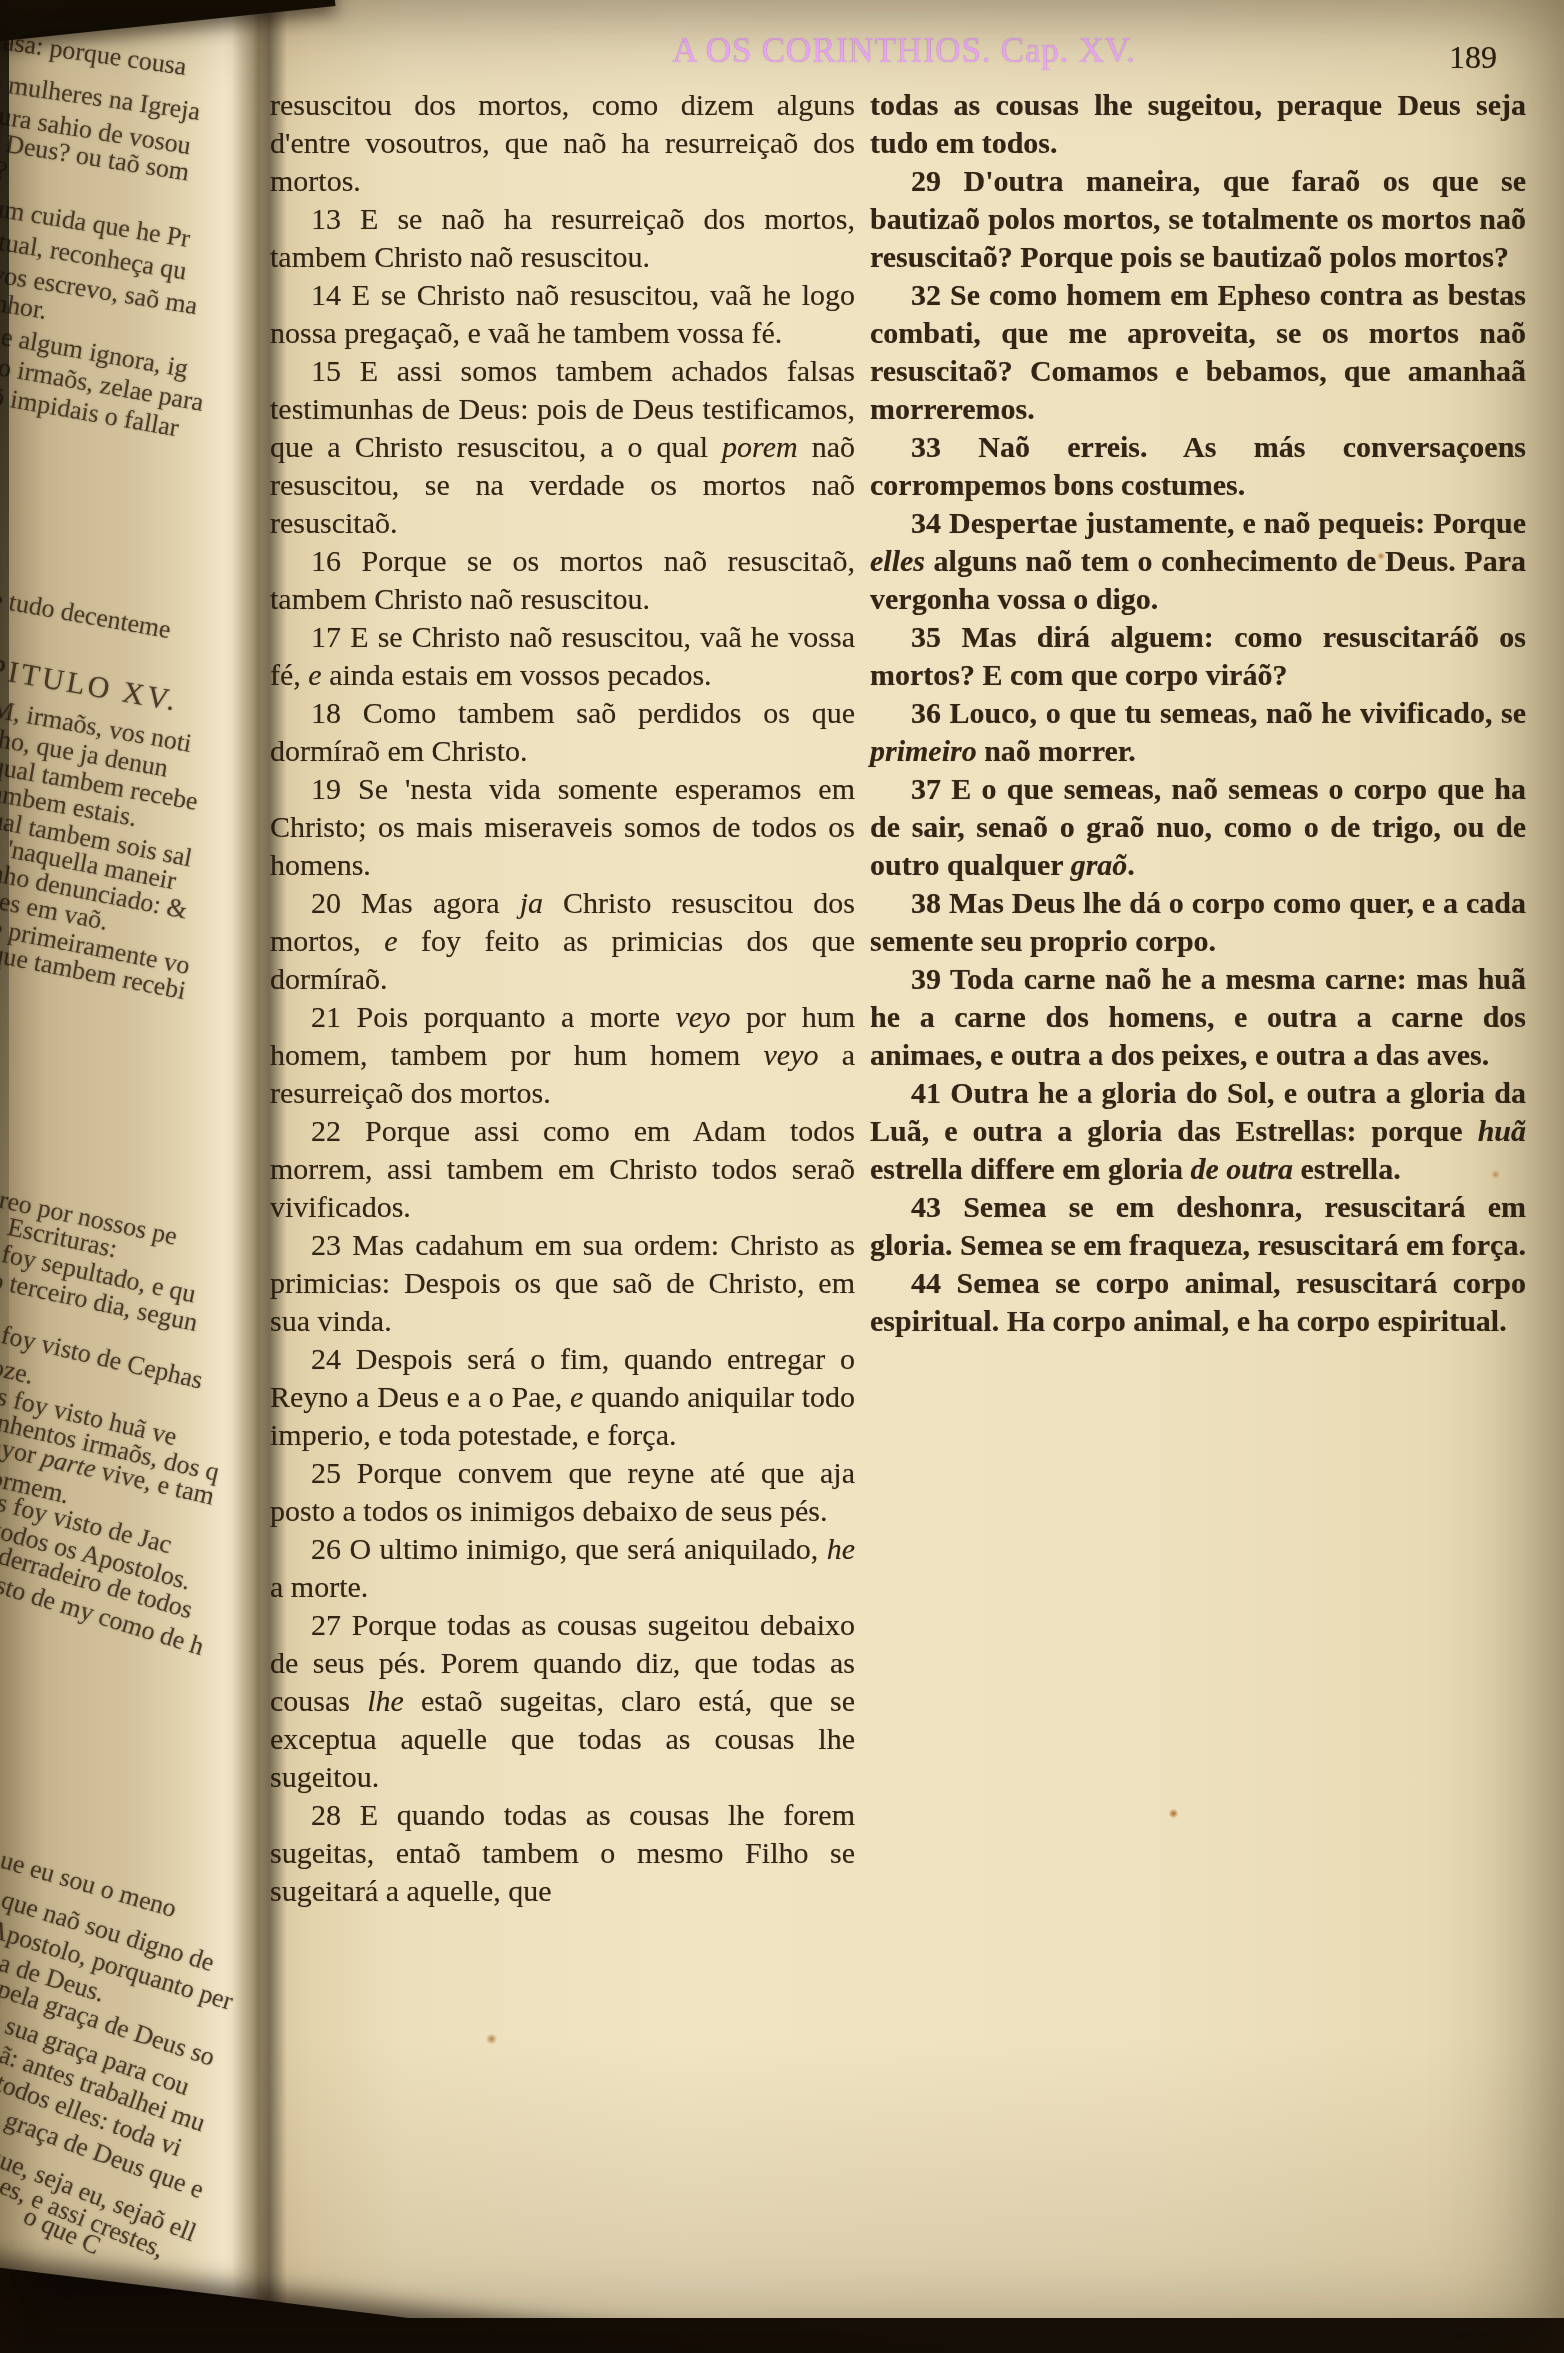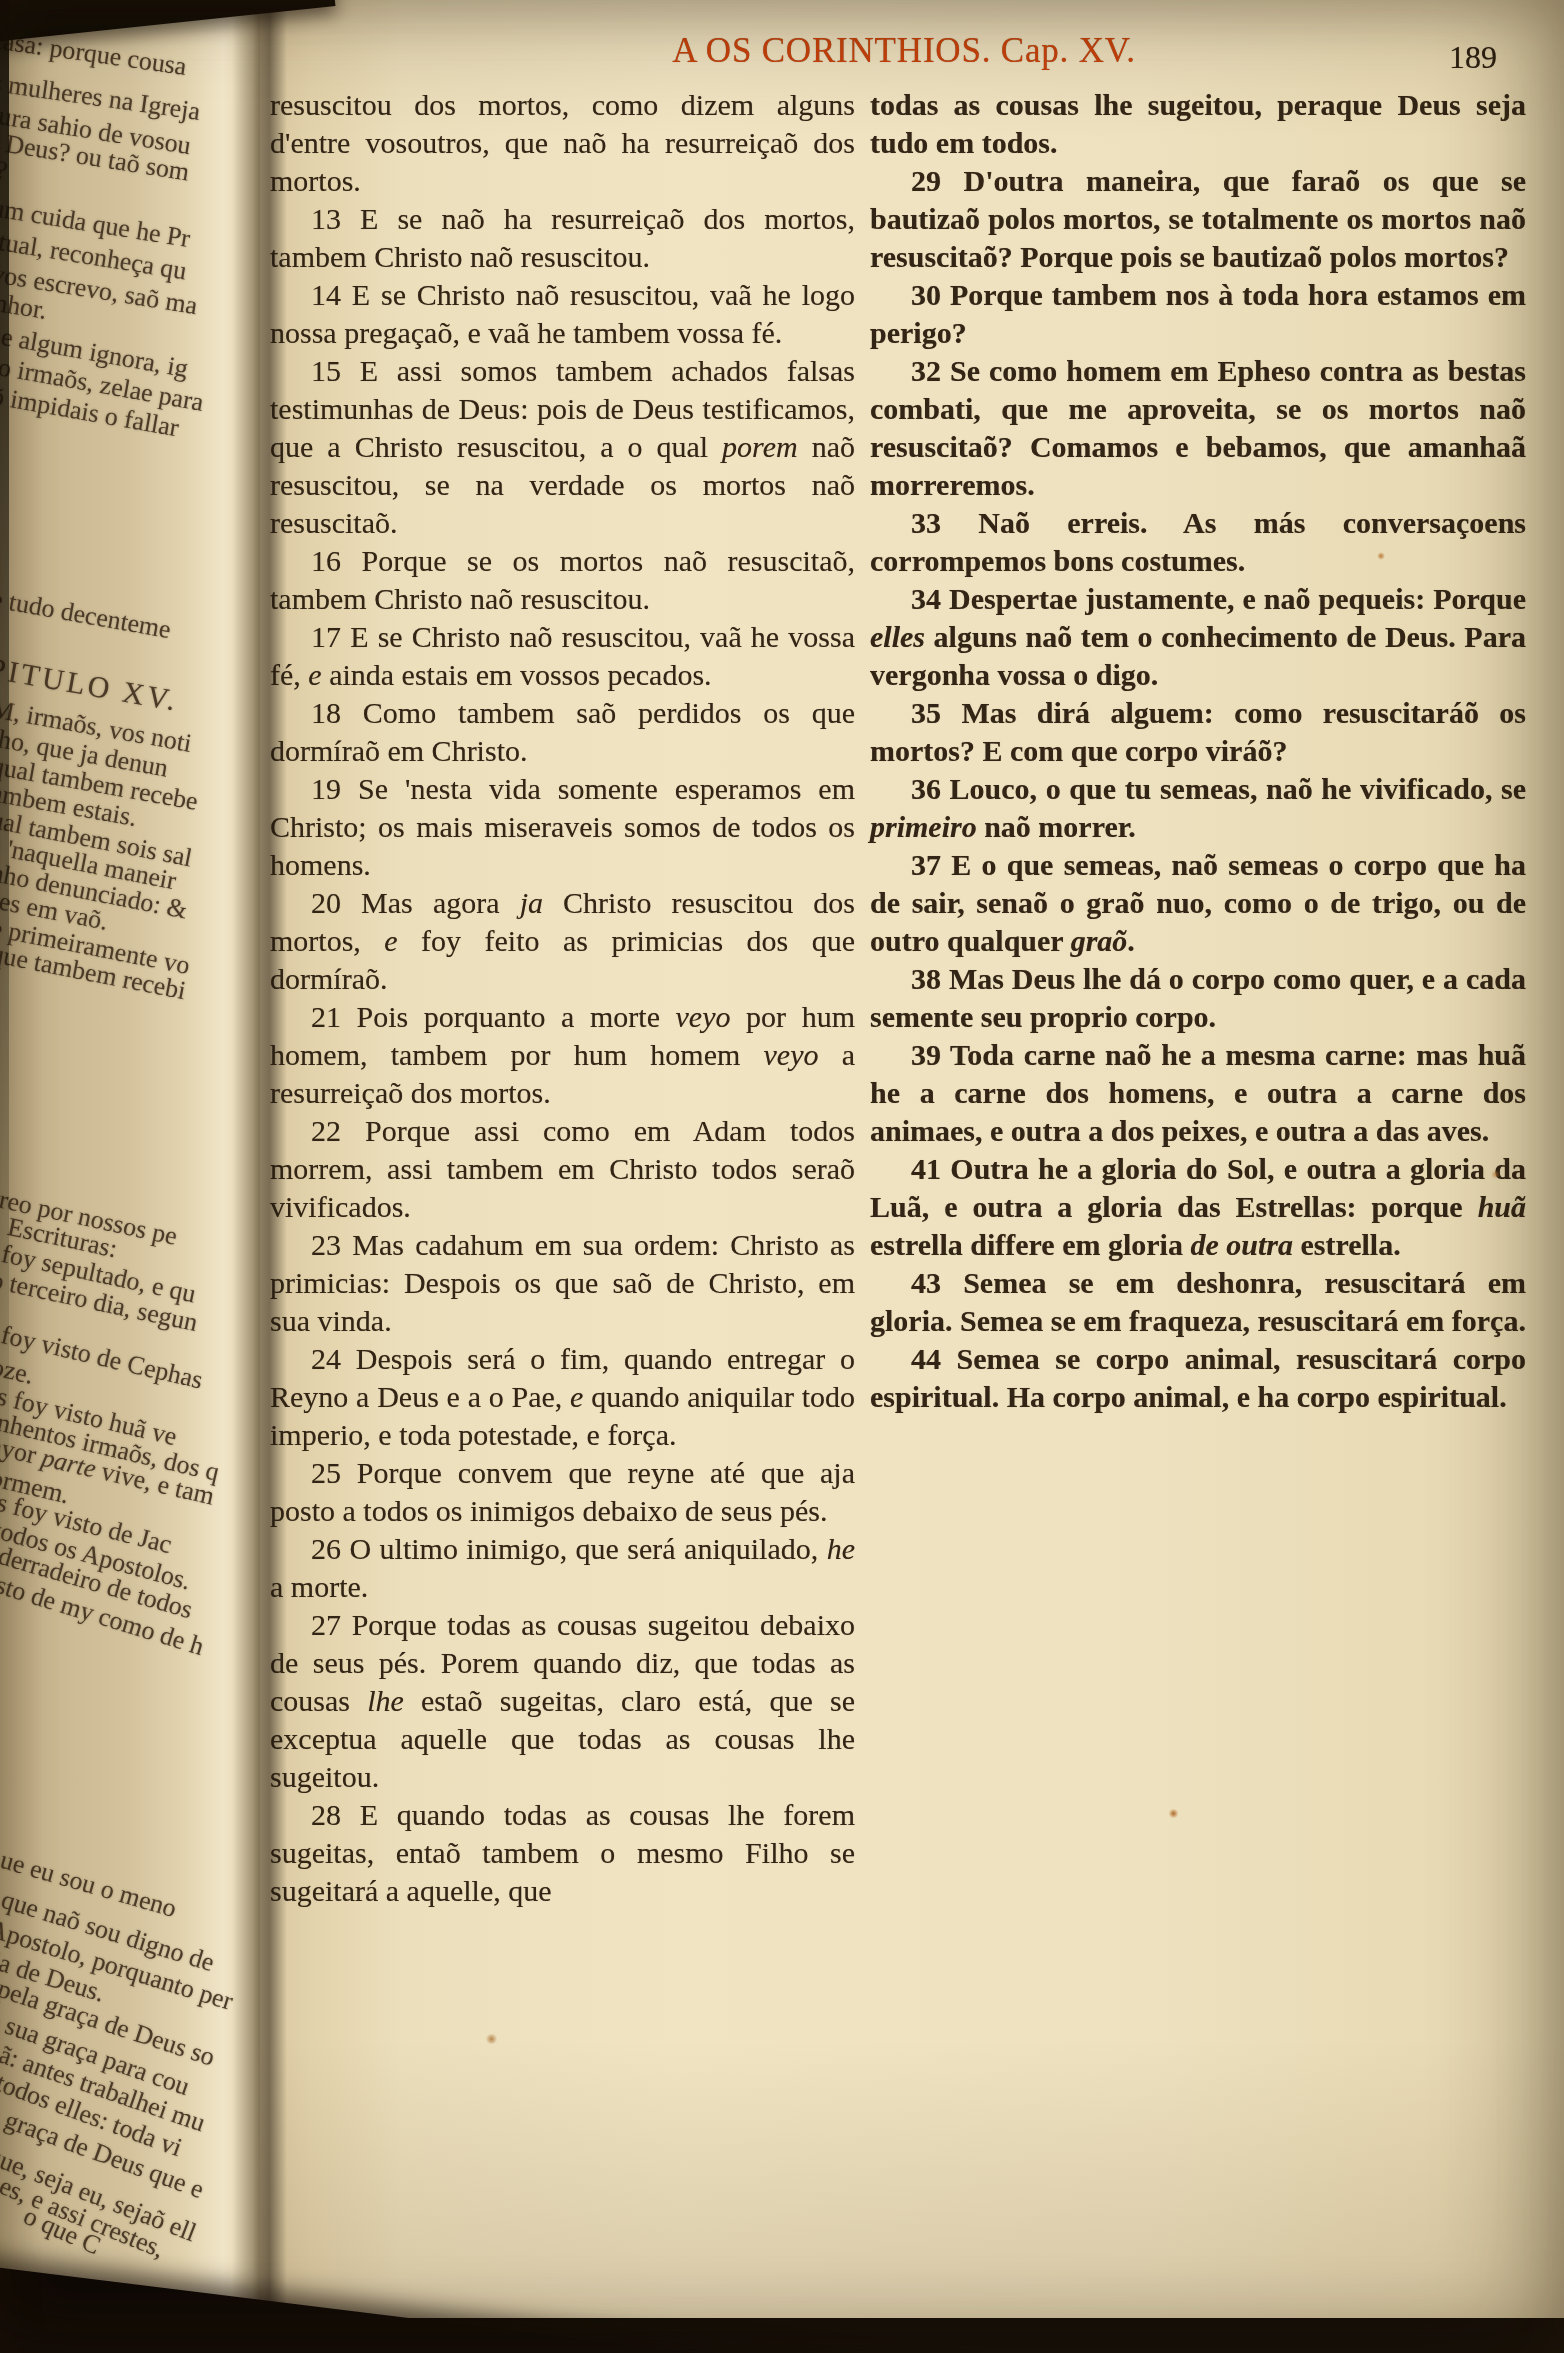--- a/index.html
+++ b/index.html
@@ -34,7 +34,7 @@
   }
   .header-title{
     position:absolute;top:31px;left:329px;width:1150px;
-    text-align:center;font-size:35px;letter-spacing:0.8px;color:#c2410c;
+    text-align:center;font-size:35px;letter-spacing:0.8px;color:#f0abfc;
     text-shadow:0 0 0.8px rgba(44,32,18,.5);
   }
   .page-number{

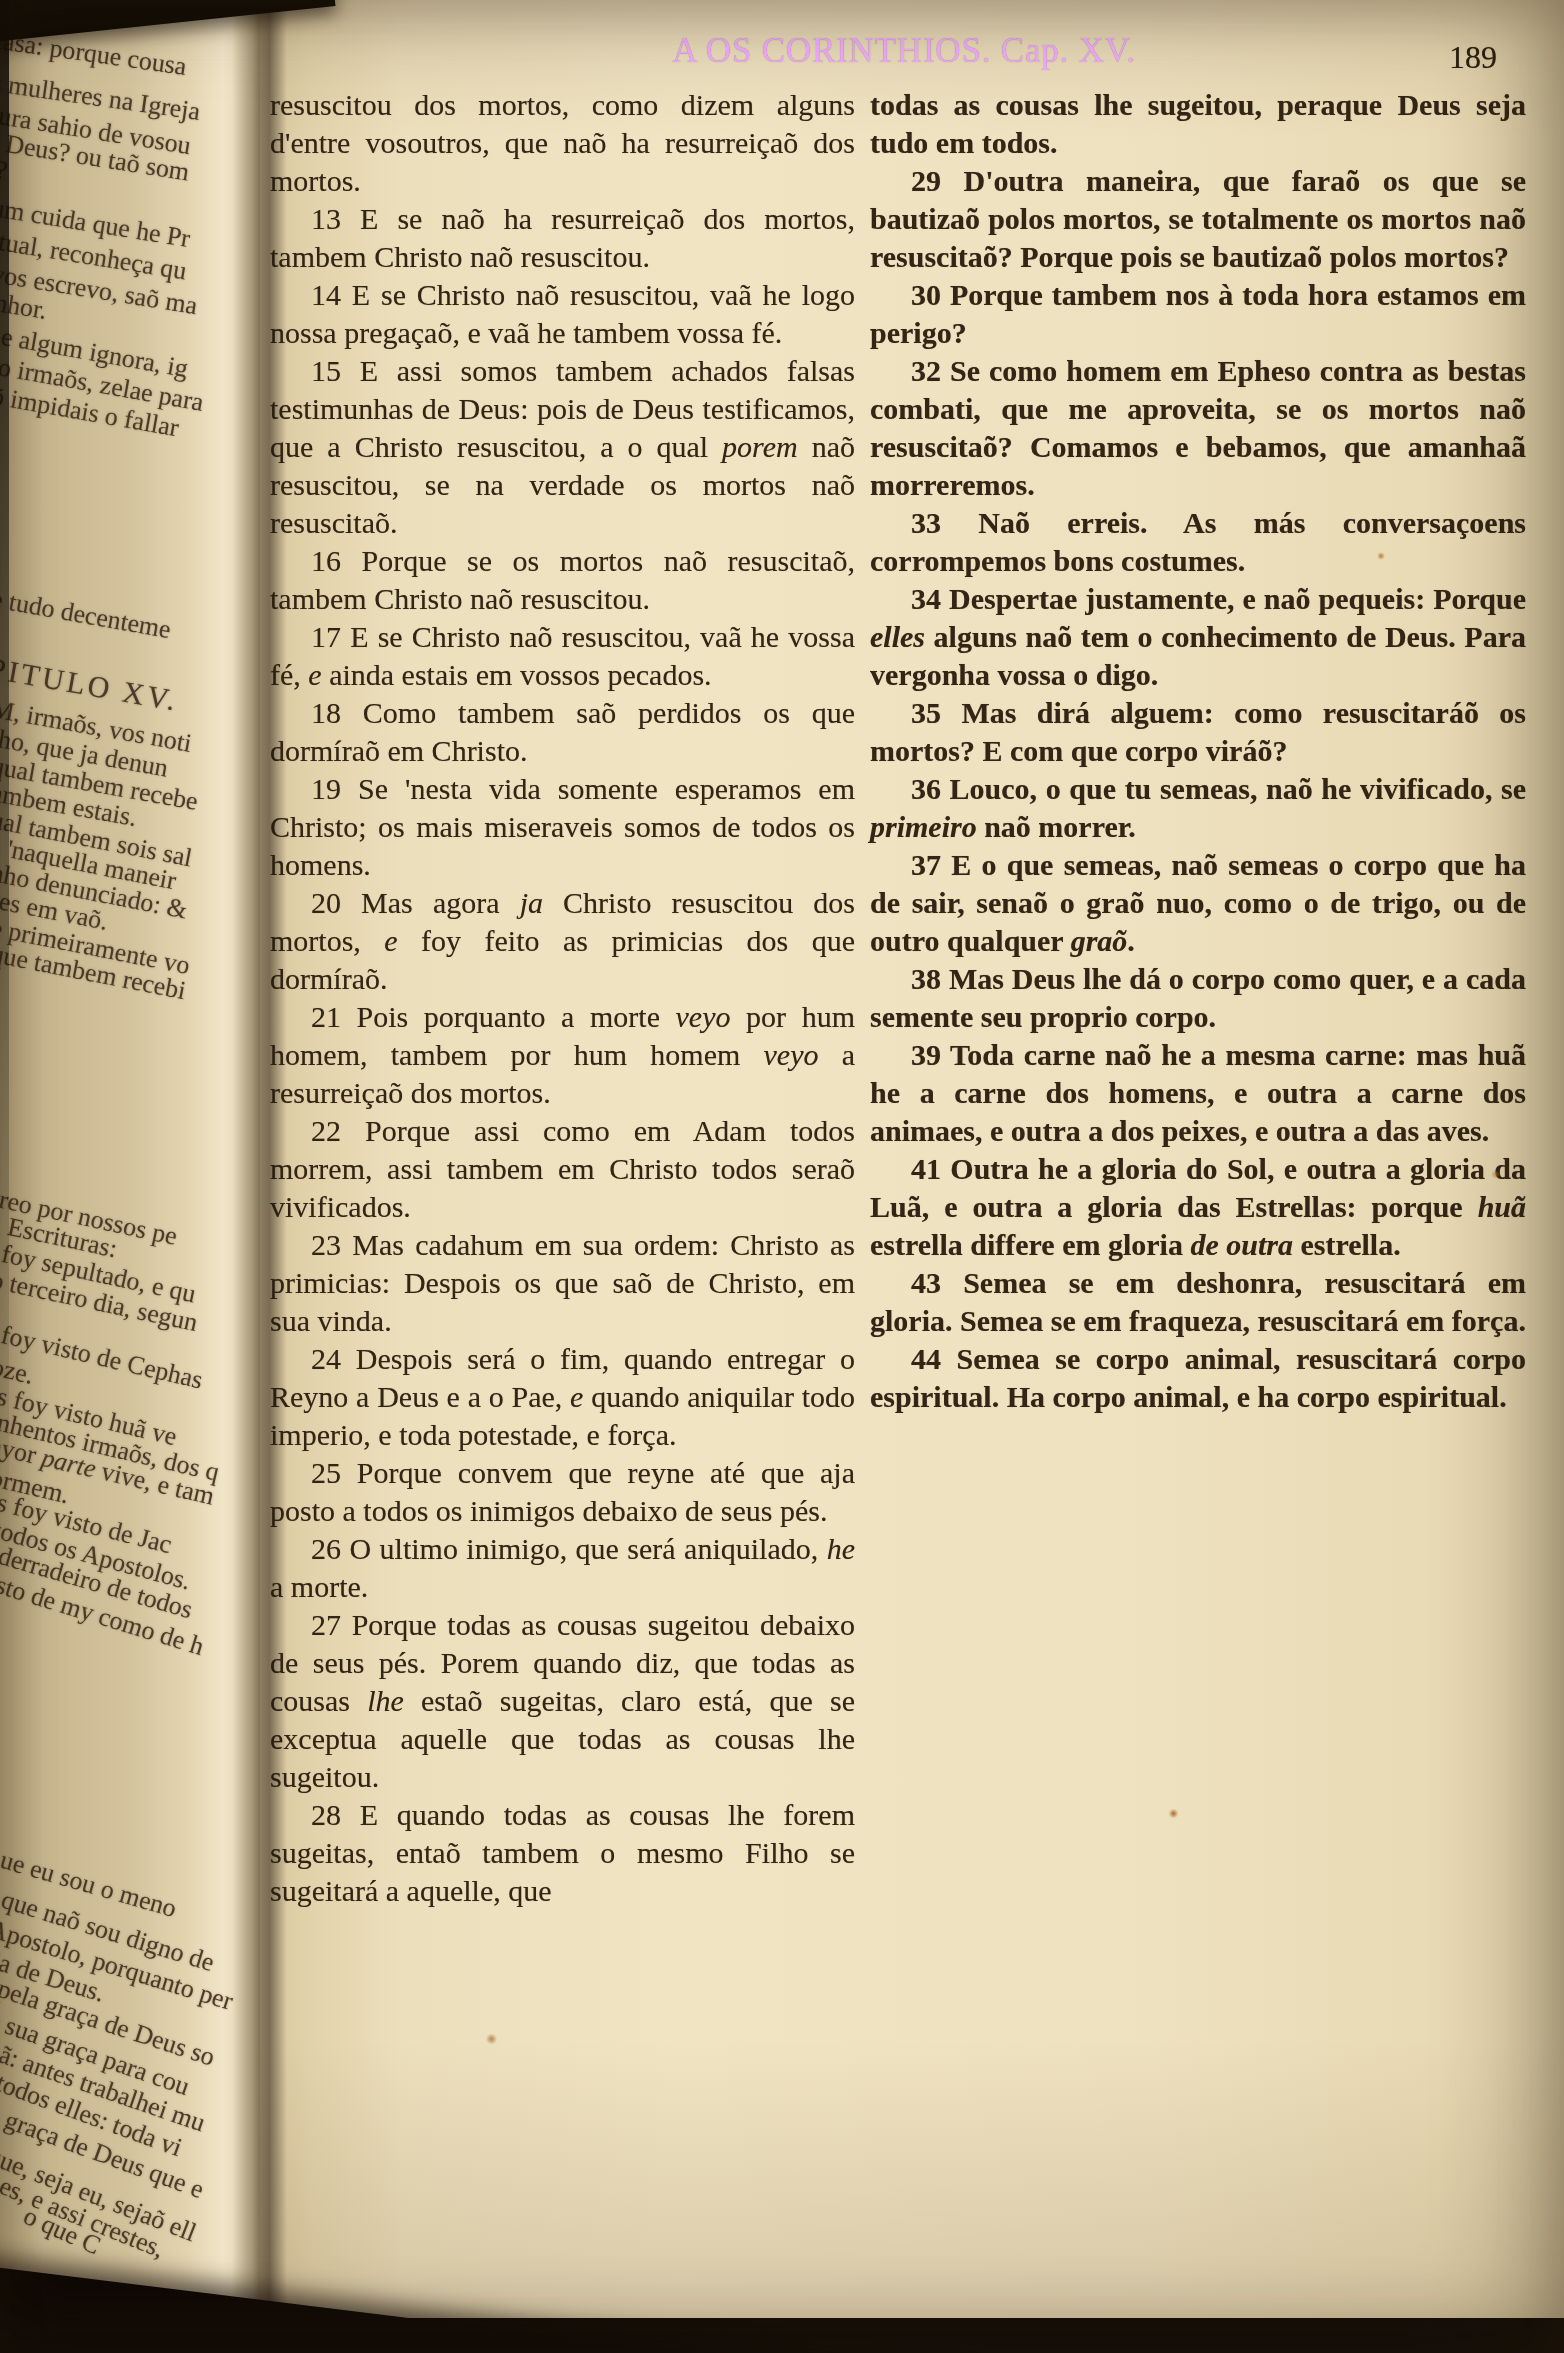--- a/index.html
+++ b/index.html
@@ -161,7 +161,6 @@
   <div class="column column-right">
       <p class="verse">todas as cousas lhe sugeitou, peraque Deus seja tudo em todos.</p>
       <p class="verse indent">29 D'outra maneira, que faraõ os que se bautizaõ polos mortos, se totalmente os mortos naõ resuscitaõ? Porque pois se bautizaõ polos mortos?</p>
-      <p class="verse indent">30 Porque tambem nos à toda hora estamos em perigo?</p>
       <p class="verse indent">32 Se como homem em Epheso contra as bestas combati, que me aproveita, se os mortos naõ resuscitaõ? Comamos e bebamos, que amanhaã morreremos.</p>
       <p class="verse indent">33 Naõ erreis. As más conversaçoens corrompemos bons costumes.</p>
       <p class="verse indent">34 Despertae justamente, e naõ pequeis: Porque <em>elles</em> alguns naõ tem o conhecimento de Deus. Para vergonha vossa o digo.</p>

